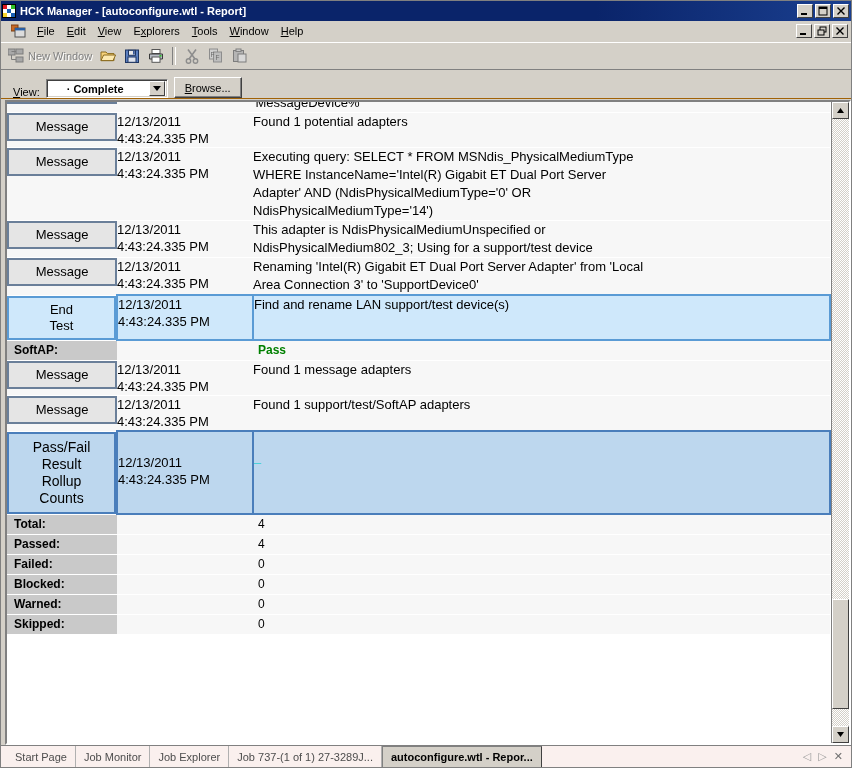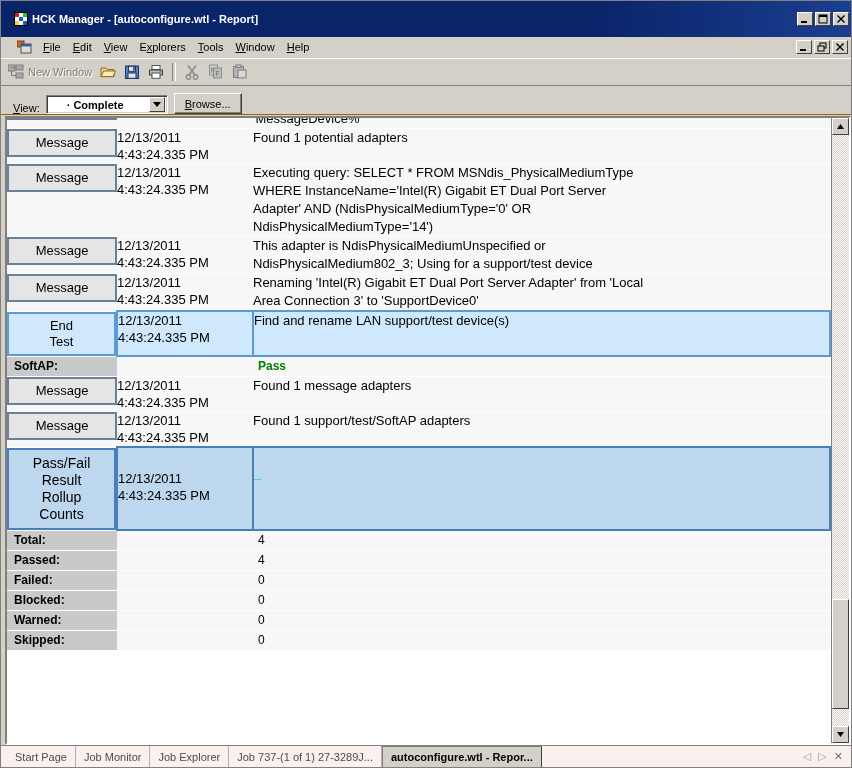--- a/index.html
+++ b/index.html
@@ -23,10 +23,10 @@
 
   
   .titlebar {
-    height: 36px;
+    height: 20px;
     background: linear-gradient(to right, #0a246a 0%, #0a246a 70%, #1a3f8f 100%);
     display: flex; align-items: center;
-    padding: 0 2px 0 13px;
+    padding: 0 2px 0 1px;
     flex: 0 0 auto;
   }
   .app-icon {

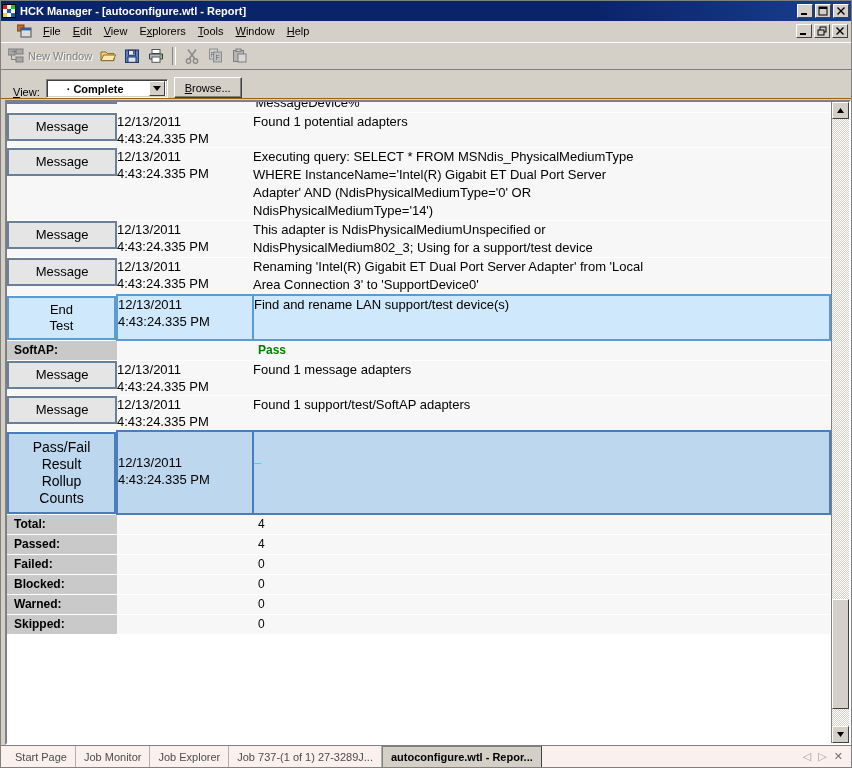--- a/index.html
+++ b/index.html
@@ -66,7 +66,7 @@
     height: 20px;
     display: flex; align-items: center;
     background: #d4d0c8;
-    padding-left: 16px;
+    padding-left: 10px;
     flex: 0 0 auto;
     border-bottom: 1px solid #d4d0c8;
   }

